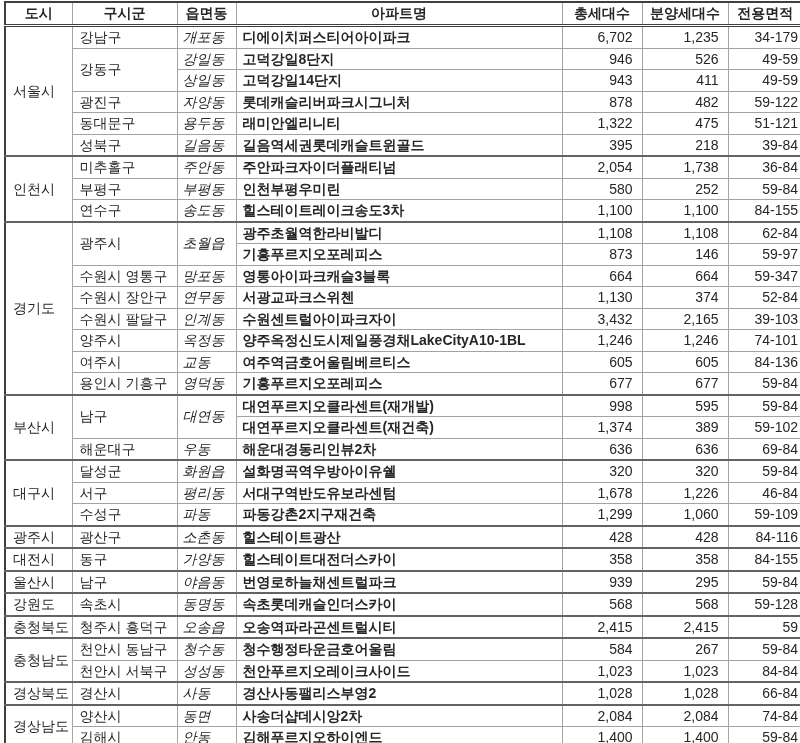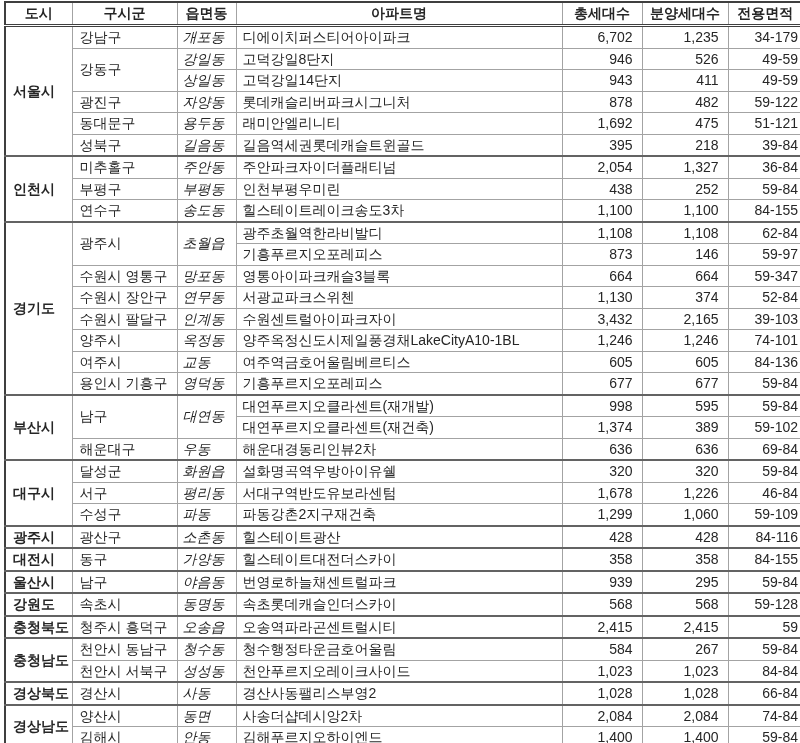--- a/index.html
+++ b/index.html
@@ -44,7 +44,7 @@
   td.city-cell{padding-left:7px;font-weight:bold;}
   td.district-cell{padding-left:7px;margin-left:36px;}
   td.town-cell{padding-left:5px;font-style:italic;}
-  td.apartment-cell{padding-left:6px;}
+  td.apartment-cell{padding-left:6px;font-weight:bold;}
   td.num{text-align:right;padding-right:9px;}
   td.area{padding-right:4px;}
   tr.group-start td{border-top:2px solid var(--border-group);}

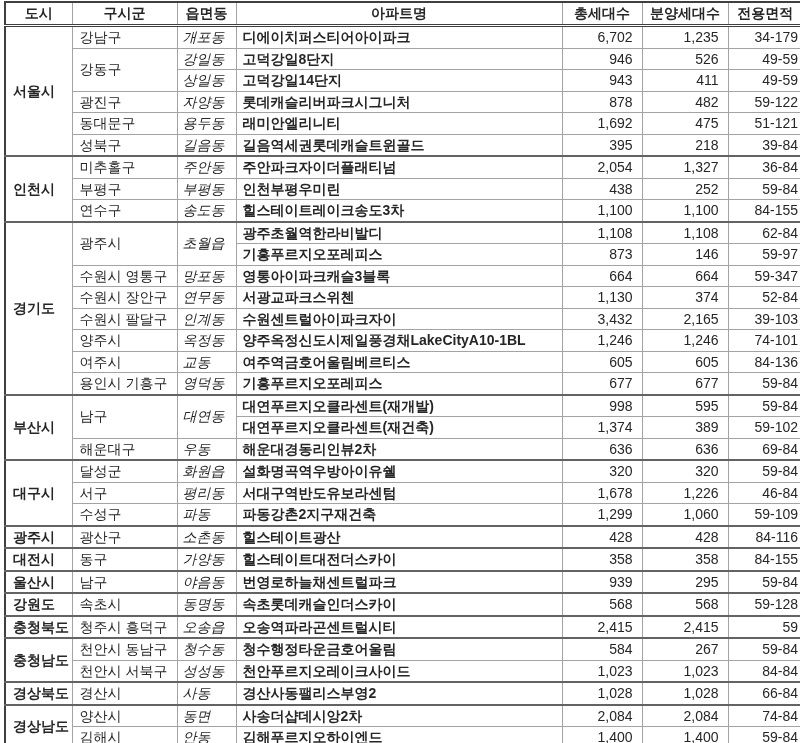--- a/index.html
+++ b/index.html
@@ -41,7 +41,7 @@
     padding:0 2px;
   }
   td{text-align:left;vertical-align:middle;}
-  td.city-cell{padding-left:7px;font-weight:bold;}
+  td.city-cell{padding-left:7px;}
   td.district-cell{padding-left:7px;margin-left:36px;}
   td.town-cell{padding-left:5px;font-style:italic;}
   td.apartment-cell{padding-left:6px;font-weight:bold;}

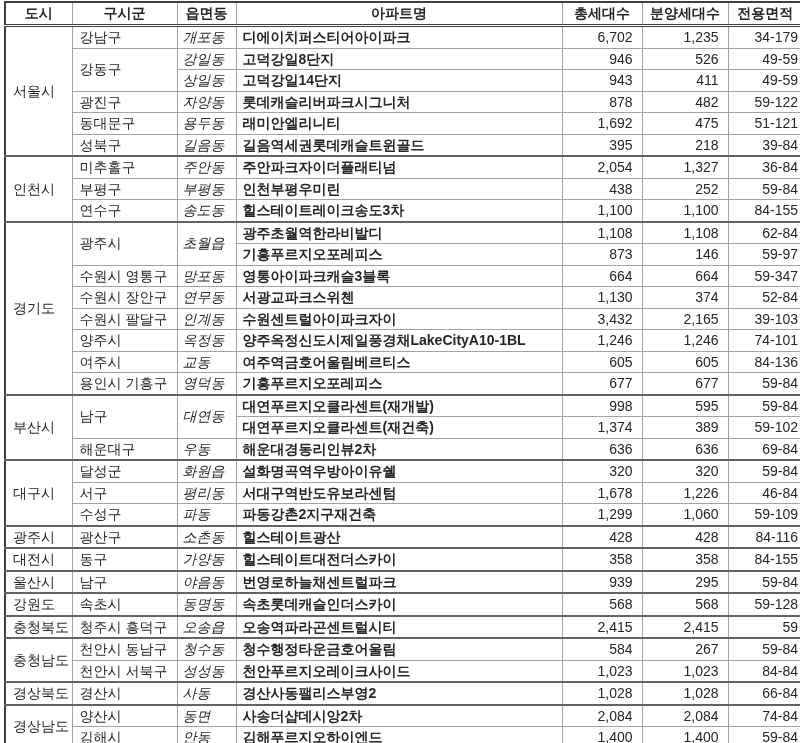--- a/index.html
+++ b/index.html
@@ -111,7 +111,7 @@
           <td class="district-cell">동대문구</td>
           <td class="town-cell">용두동</td>
           <td class="apartment-cell">래미안엘리니티</td>
-          <td class="num">1,692</td>
+          <td class="num">1,322</td>
           <td class="num">475</td>
           <td class="num area">51-121</td>
         </tr>

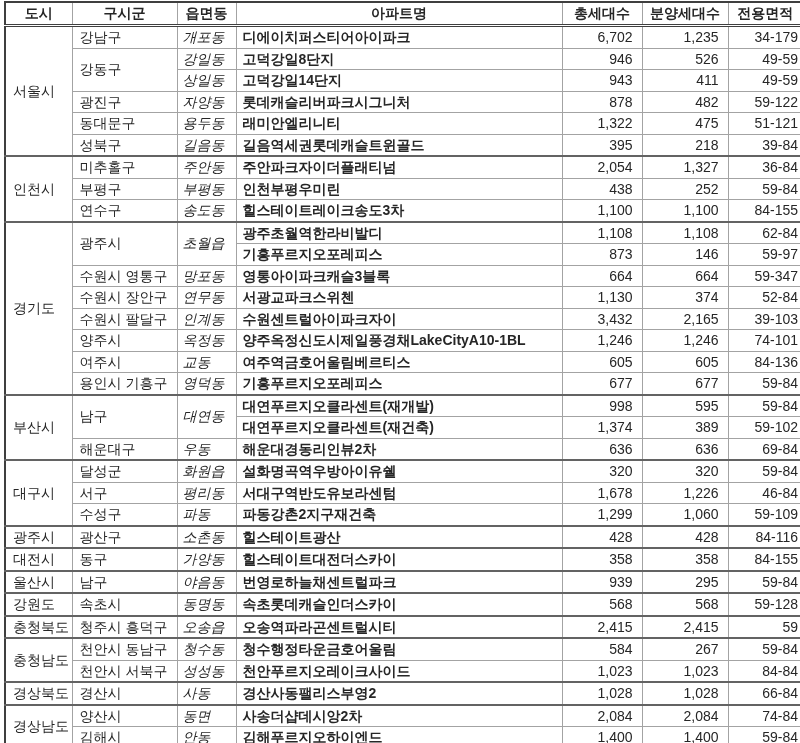--- a/index.html
+++ b/index.html
@@ -129,7 +129,7 @@
           <td class="town-cell">주안동</td>
           <td class="apartment-cell">주안파크자이더플래티넘</td>
           <td class="num">2,054</td>
-          <td class="num">1,327</td>
+          <td class="num">1,738</td>
           <td class="num area">36-84</td>
         </tr>
         <tr>

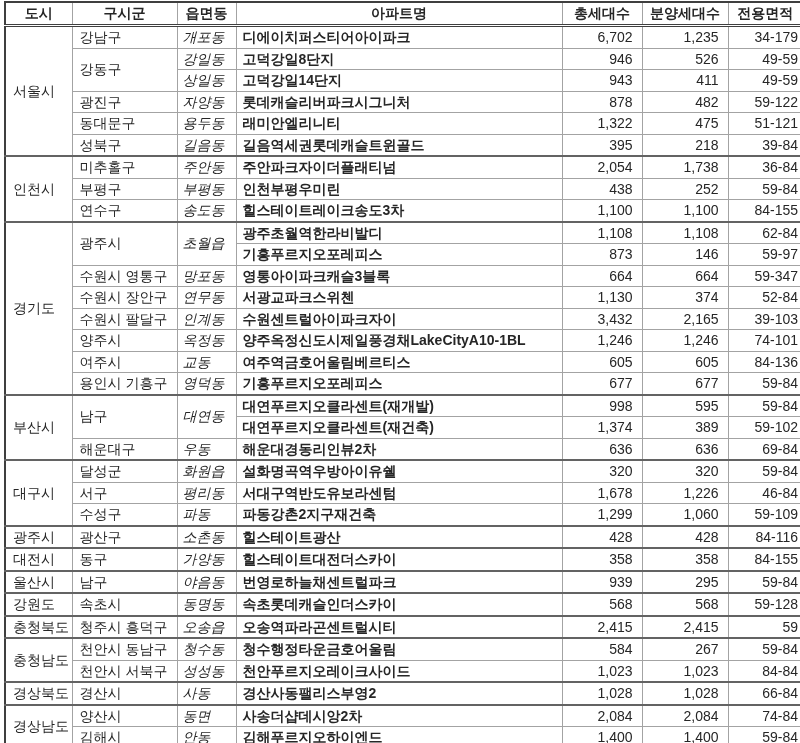--- a/index.html
+++ b/index.html
@@ -136,7 +136,7 @@
           <td class="district-cell">부평구</td>
           <td class="town-cell">부평동</td>
           <td class="apartment-cell">인천부평우미린</td>
-          <td class="num">438</td>
+          <td class="num">580</td>
           <td class="num">252</td>
           <td class="num area">59-84</td>
         </tr>

